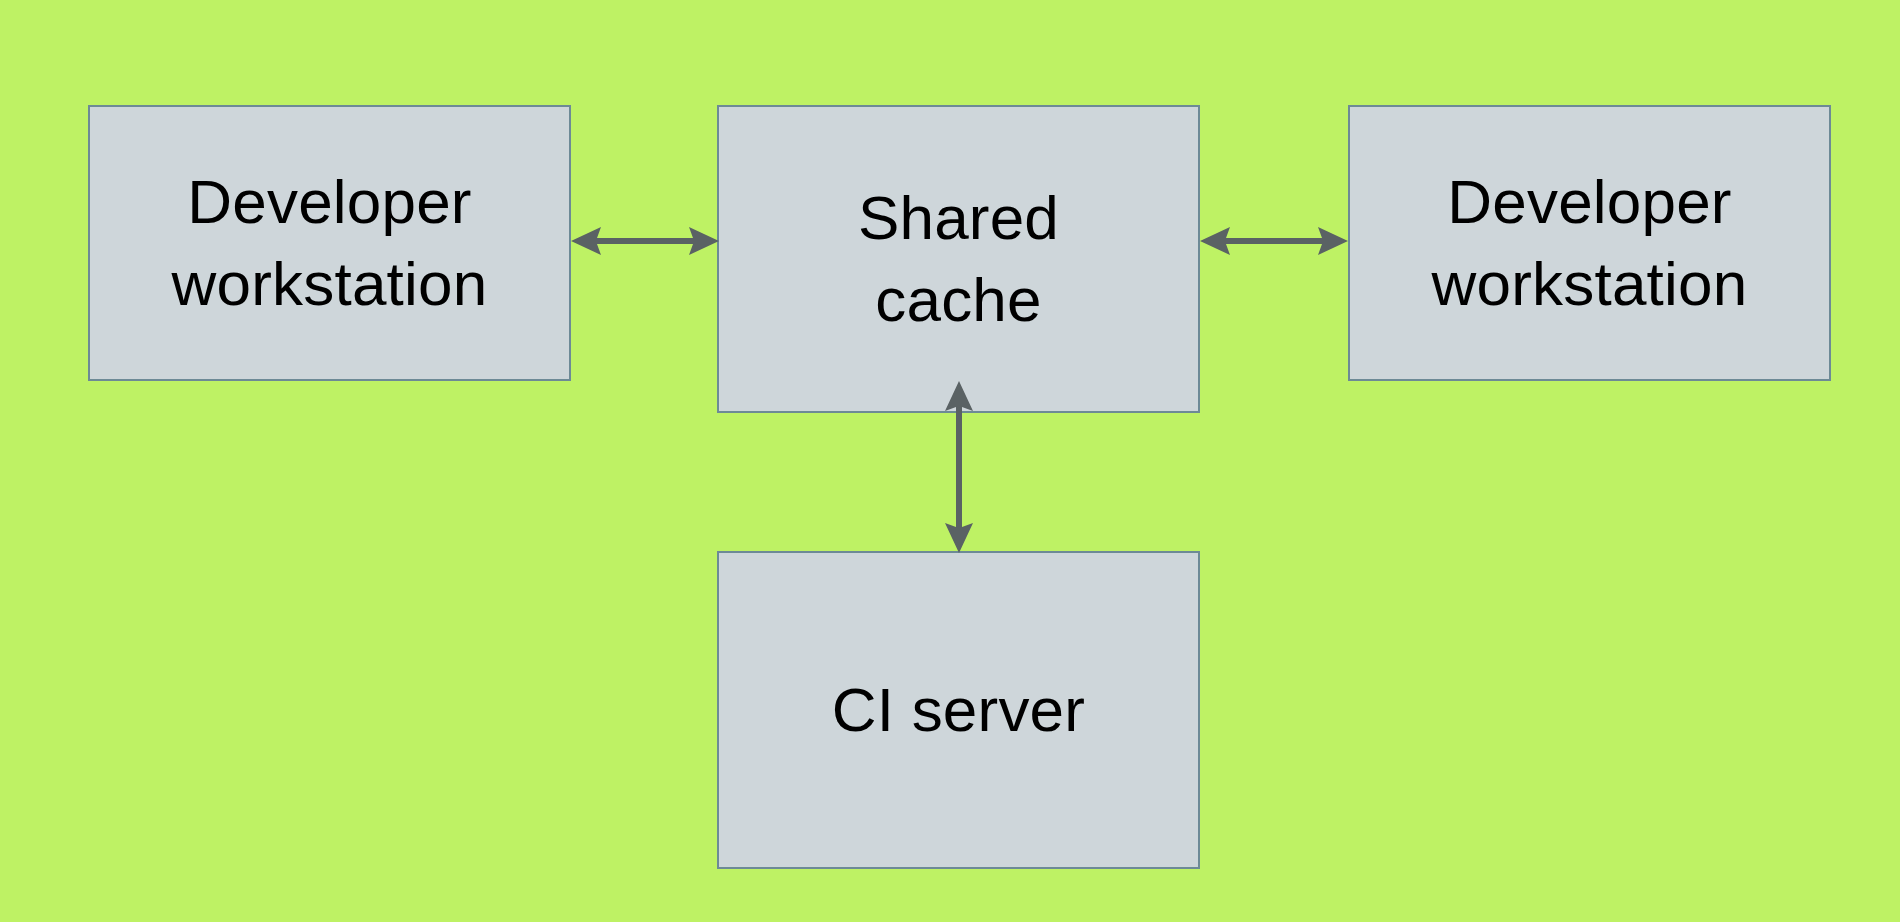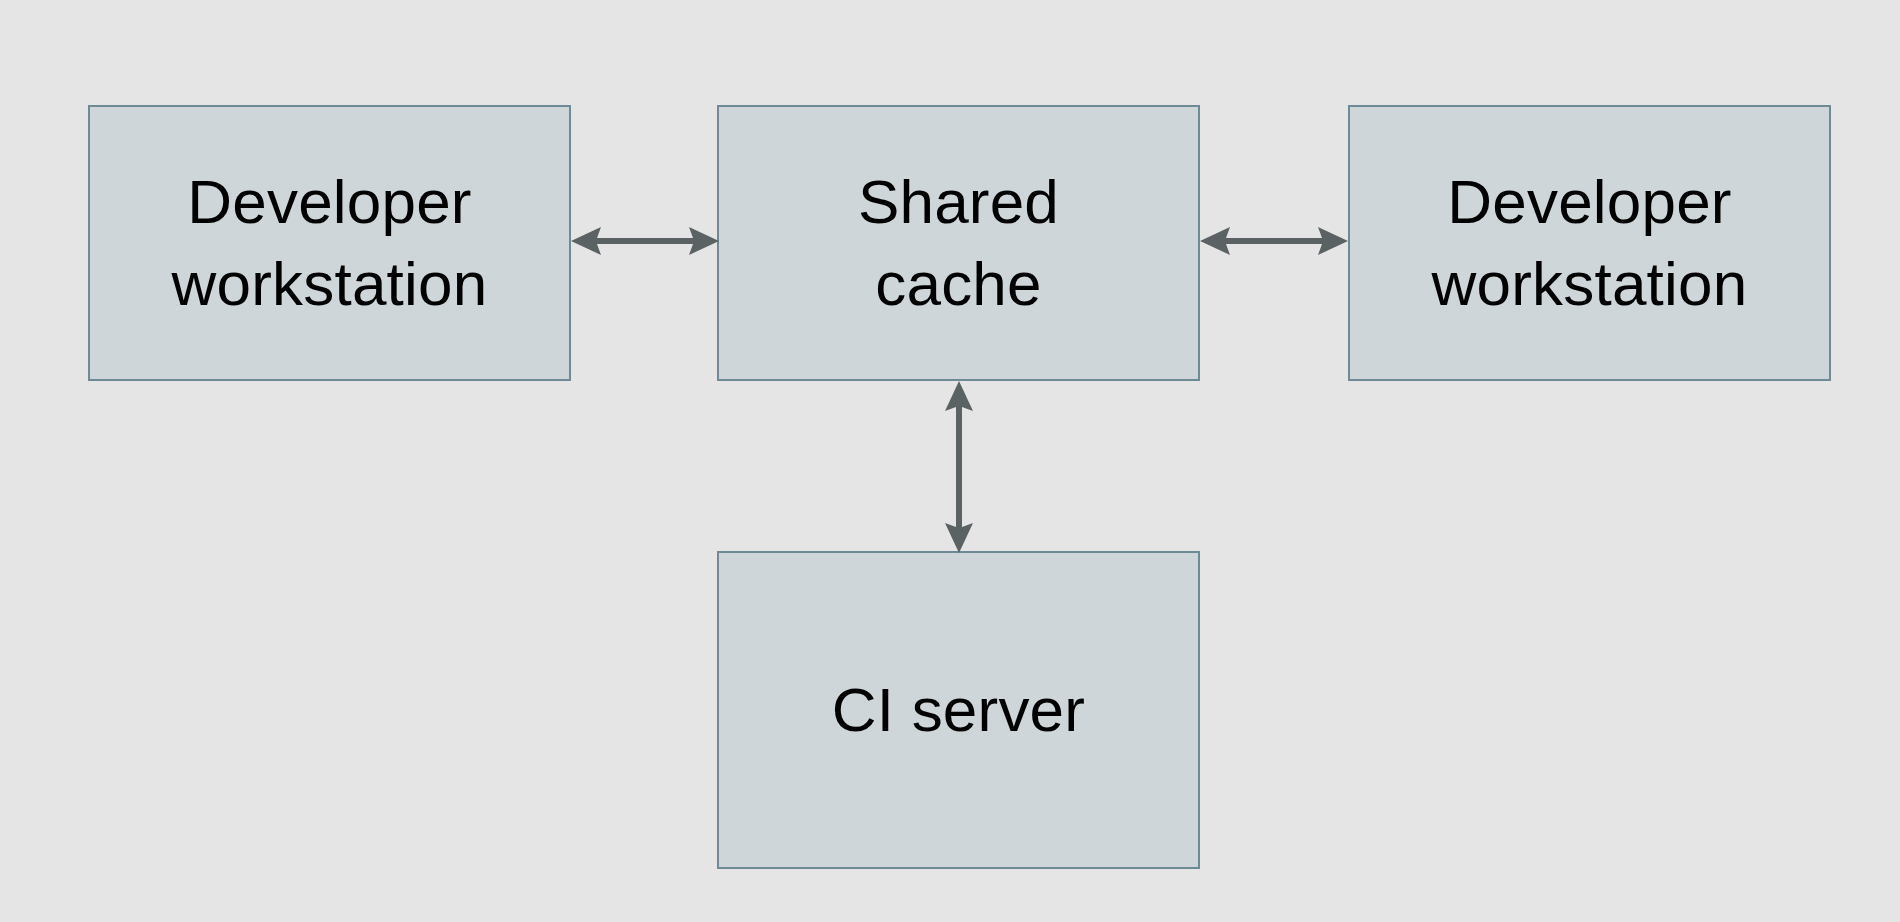--- a/index.html
+++ b/index.html
@@ -15,7 +15,7 @@
     position: relative;
     width: 1900px;
     height: 922px;
-    background: #e5e5e5;
+    background: #bef264;
     overflow: hidden;
   }
   .node {

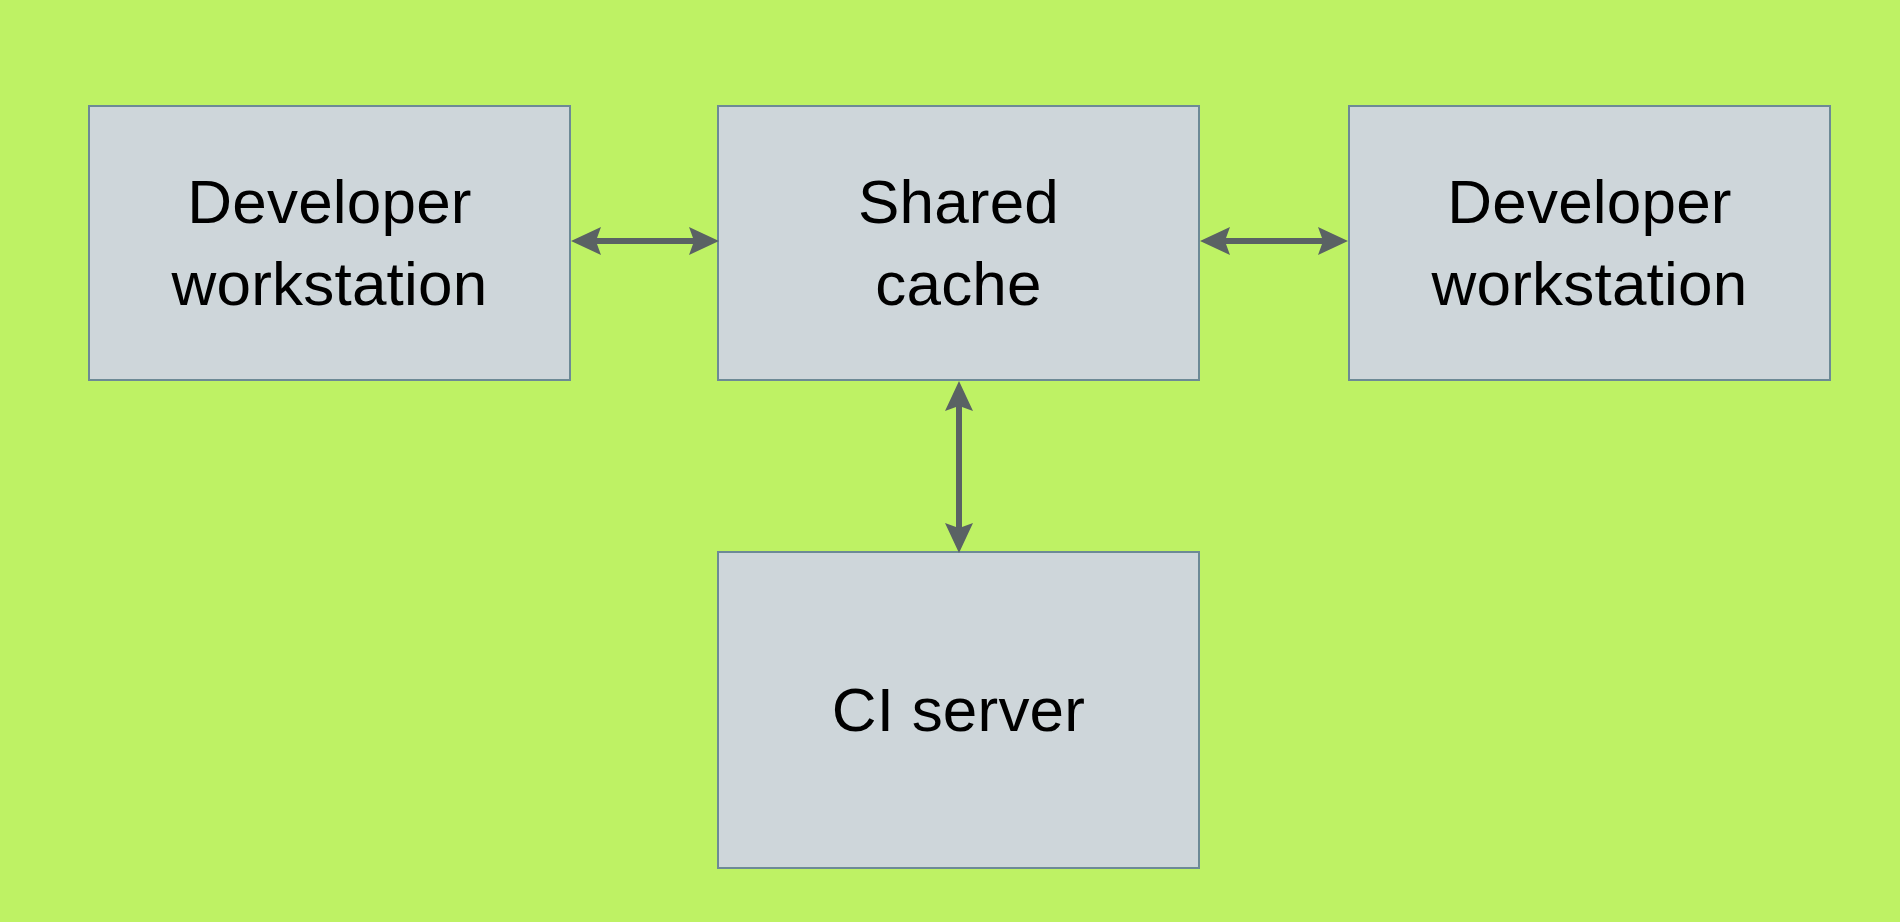--- a/index.html
+++ b/index.html
@@ -39,7 +39,7 @@
   }
   
   #node-dev-left   { left: 88px;  top: 105px; width: 483px; height: 276px; }
-  #node-cache      { left: 717px; top: 105px; width: 483px; height: 276px; }
+  #node-cache      { left: 717px; top: 105px; width: 483px; height: 308px; }
   #node-dev-right  { left: 1348px;top: 105px; width: 483px; height: 276px; }
   #node-ci         { left: 717px; top: 551px; width: 483px; height: 318px; }
 

